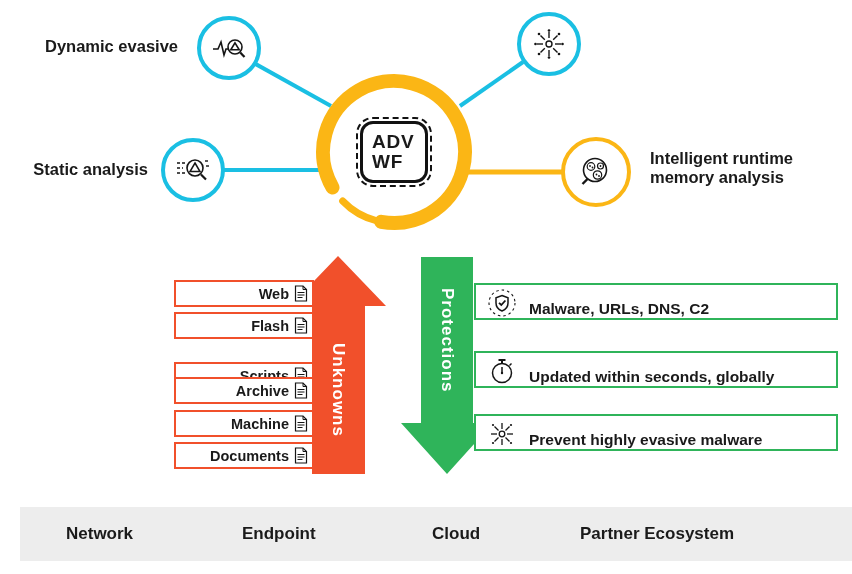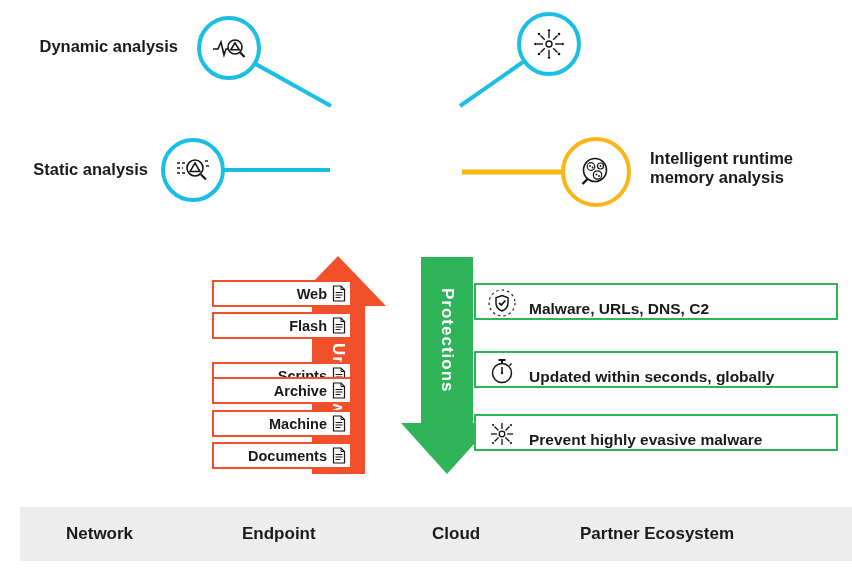--- a/index.html
+++ b/index.html
@@ -87,7 +87,7 @@
       </g>
     </svg>
   </div>
-  <div class="node-label label-dynamic">Dynamic analysis</div>
+  <div class="node-label label-dynamic">Dynamic evasive</div>
 
   <div class="sat sat-ml">
     <svg width="36" height="36" viewBox="0 0 36 36">

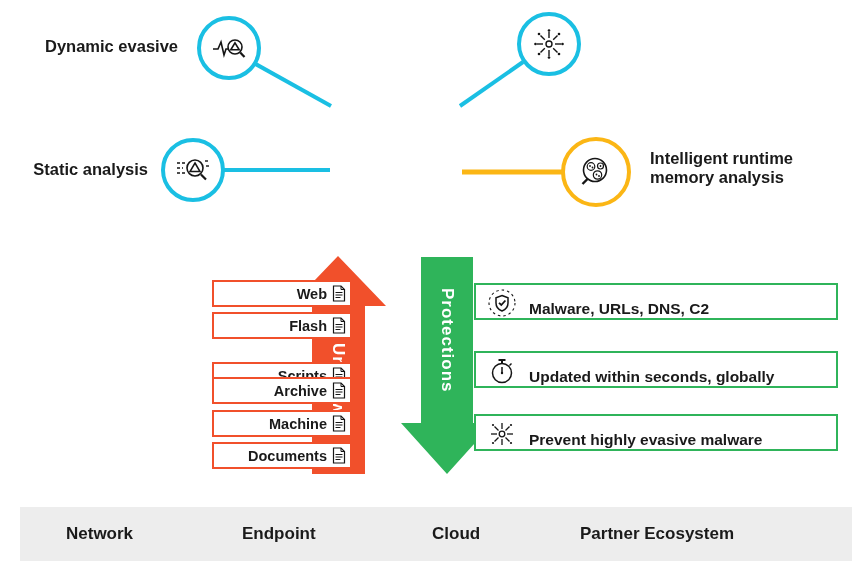--- a/index.html
+++ b/index.html
@@ -76,6 +76,17 @@
     <line x1="462" y1="172" x2="580" y2="172" stroke="#FBB615" stroke-width="5"></line>
   </svg>
 
+  <div class="hub">
+    <svg width="160" height="160">
+      <circle cx="80" cy="80" r="71" fill="#fff" stroke="none"></circle>
+      <circle cx="80" cy="80" r="71" fill="none" stroke="#FBB615" stroke-width="14" stroke-dasharray="384 446" stroke-linecap="round" transform="rotate(150 80 80)"></circle>
+      <circle cx="80" cy="80" r="71" fill="none" stroke="#FBB615" stroke-width="7" stroke-dasharray="40 446" stroke-linecap="round" transform="rotate(104 80 80)"></circle>
+    </svg>
+    <div class="hub-badge">
+      <span>ADV</span>
+      <span>WF</span>
+    </div>
+  </div>
 
   <div class="sat sat-dynamic">
     <svg width="36" height="36" viewBox="0 0 36 36">

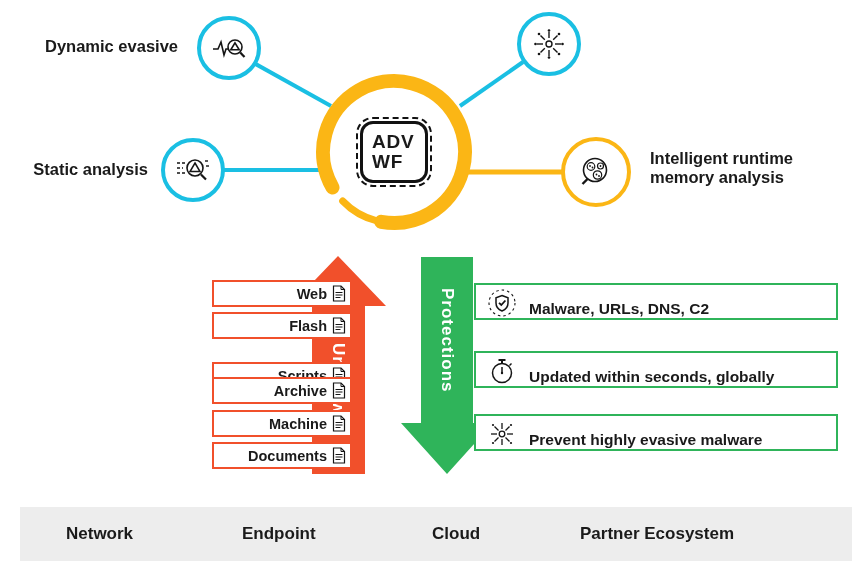--- a/index.html
+++ b/index.html
@@ -46,7 +46,7 @@
   .u-row {
     position:absolute; left:174px; width:140px; height:27px; border:2px solid #F1502B; background:#fff;
     display:flex; align-items:center; justify-content:flex-end; gap:5px; padding-right:4px;
-    font-weight:bold; font-size:14.5px; z-index:2;margin-left:38px;
+    font-weight:bold; font-size:14.5px; z-index:2;
   }
 
   

